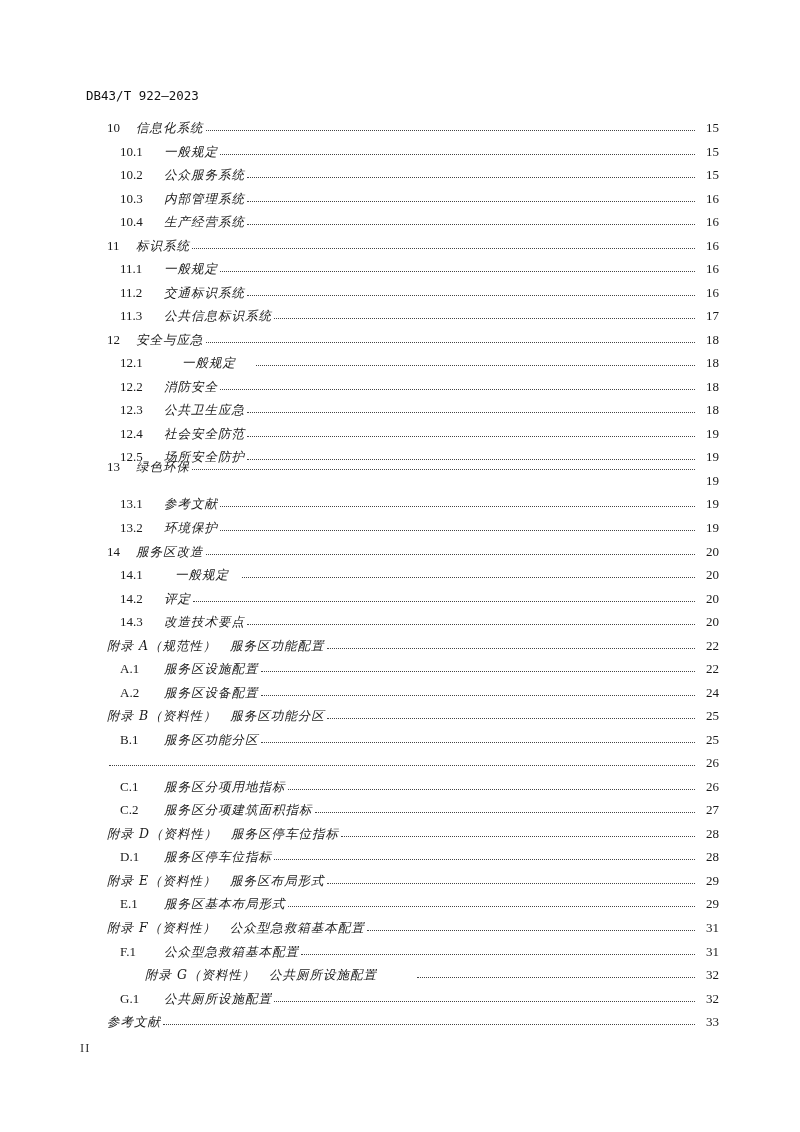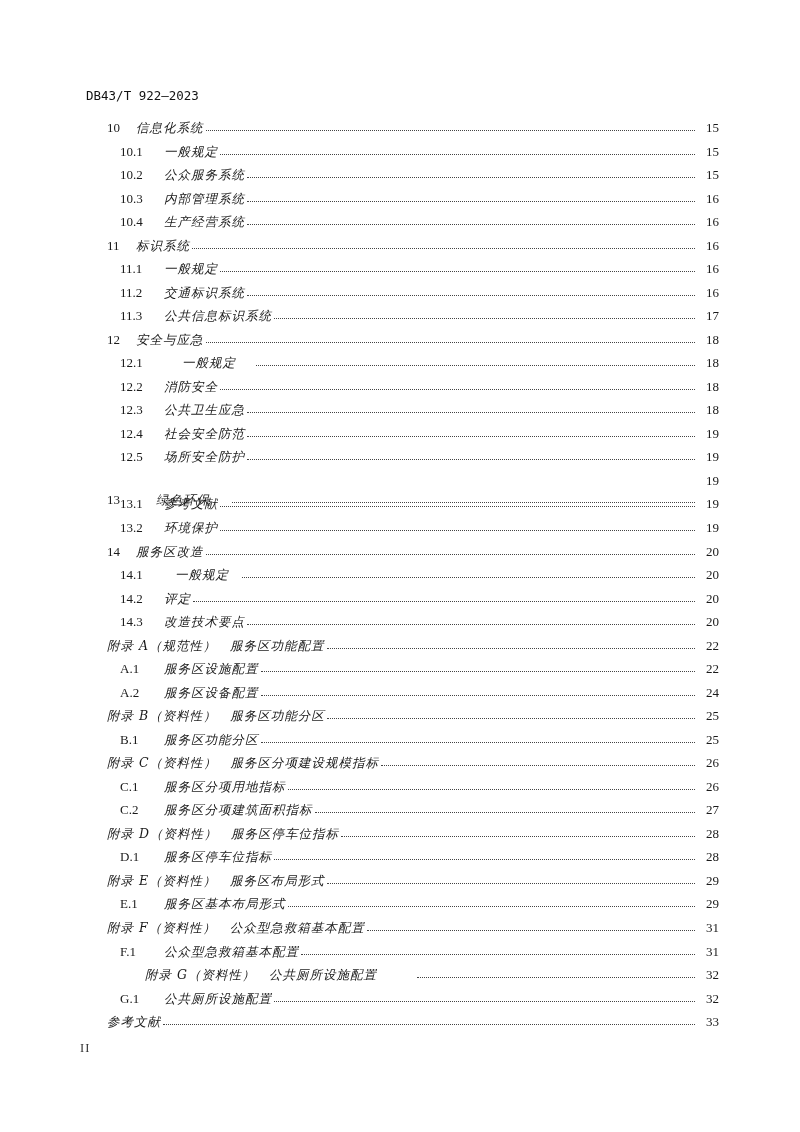--- a/index.html
+++ b/index.html
@@ -182,7 +182,7 @@
       <span class="toc-leader"></span>
     </div>
     <span class="toc-page" style="top: 329px;">19</span>
-    <div class="toc-row l1" style="top: 372px; width: 588px; gap: 20px;">
+    <div class="toc-row l1" style="top: 339px; width: 588px;">
       <span class="toc-num">13</span>
       <span class="toc-title">绿色环保</span>
       <span class="toc-leader"></span>

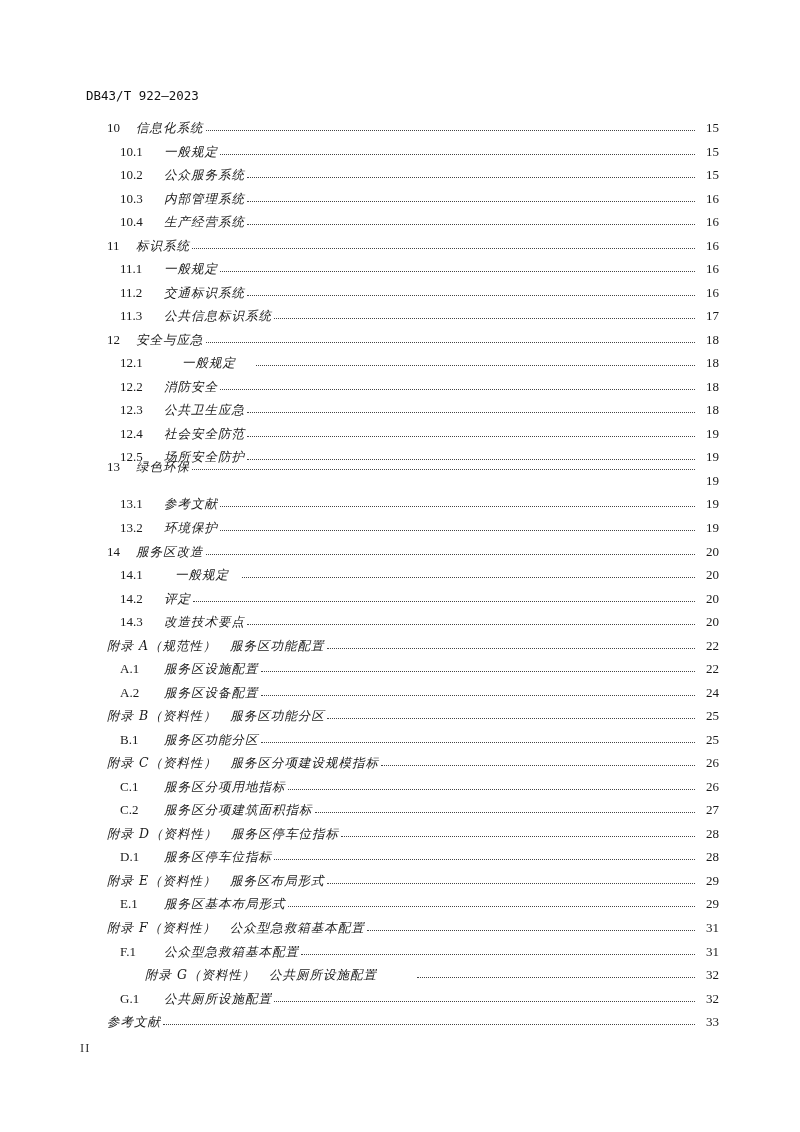--- a/index.html
+++ b/index.html
@@ -256,7 +256,6 @@
     <span class="toc-page" style="top: 612px;">25</span>
     <div class="toc-row ap" style="top: 635px; width: 588px;">
       <span class="toc-num"></span>
-      <span class="toc-title">附录 C（资料性）　服务区分项建设规模指标</span>
       <span class="toc-leader"></span>
     </div>
     <span class="toc-page" style="top: 635px;">26</span>

